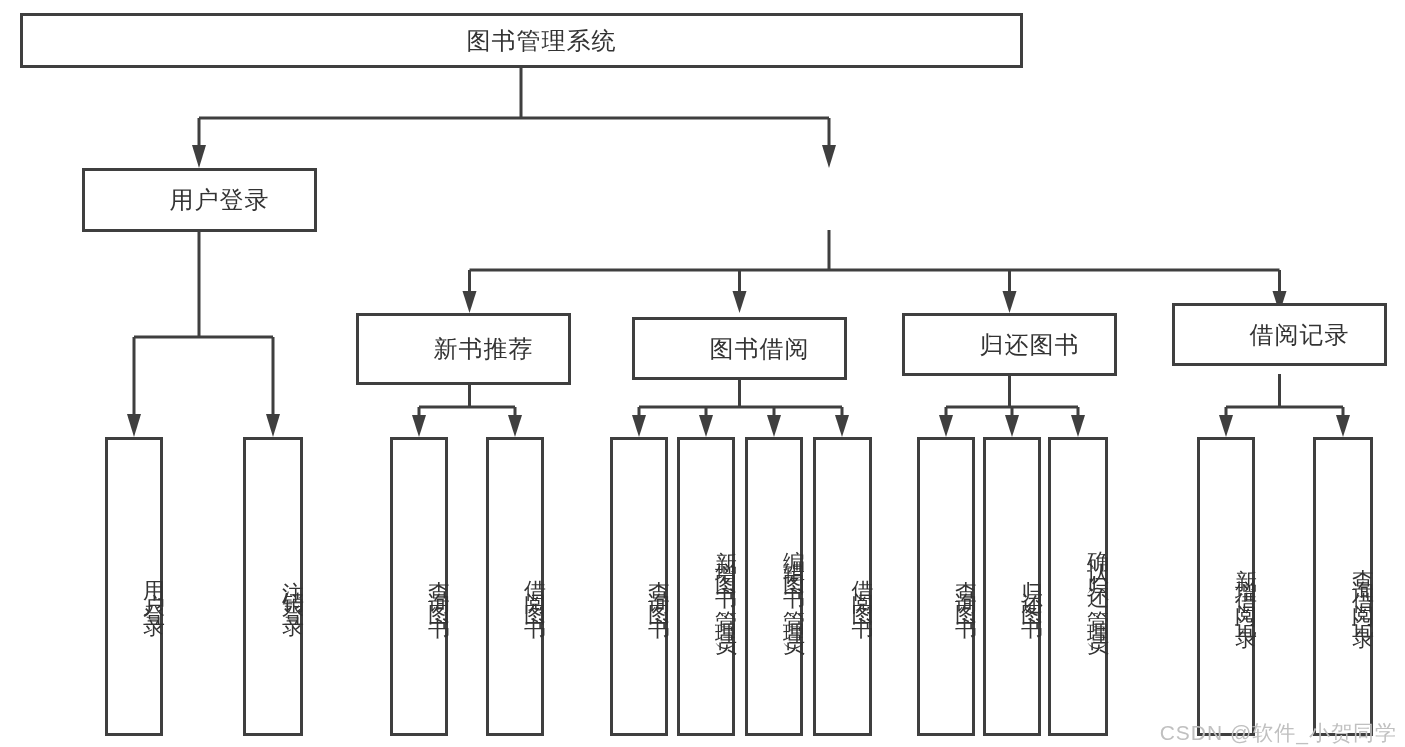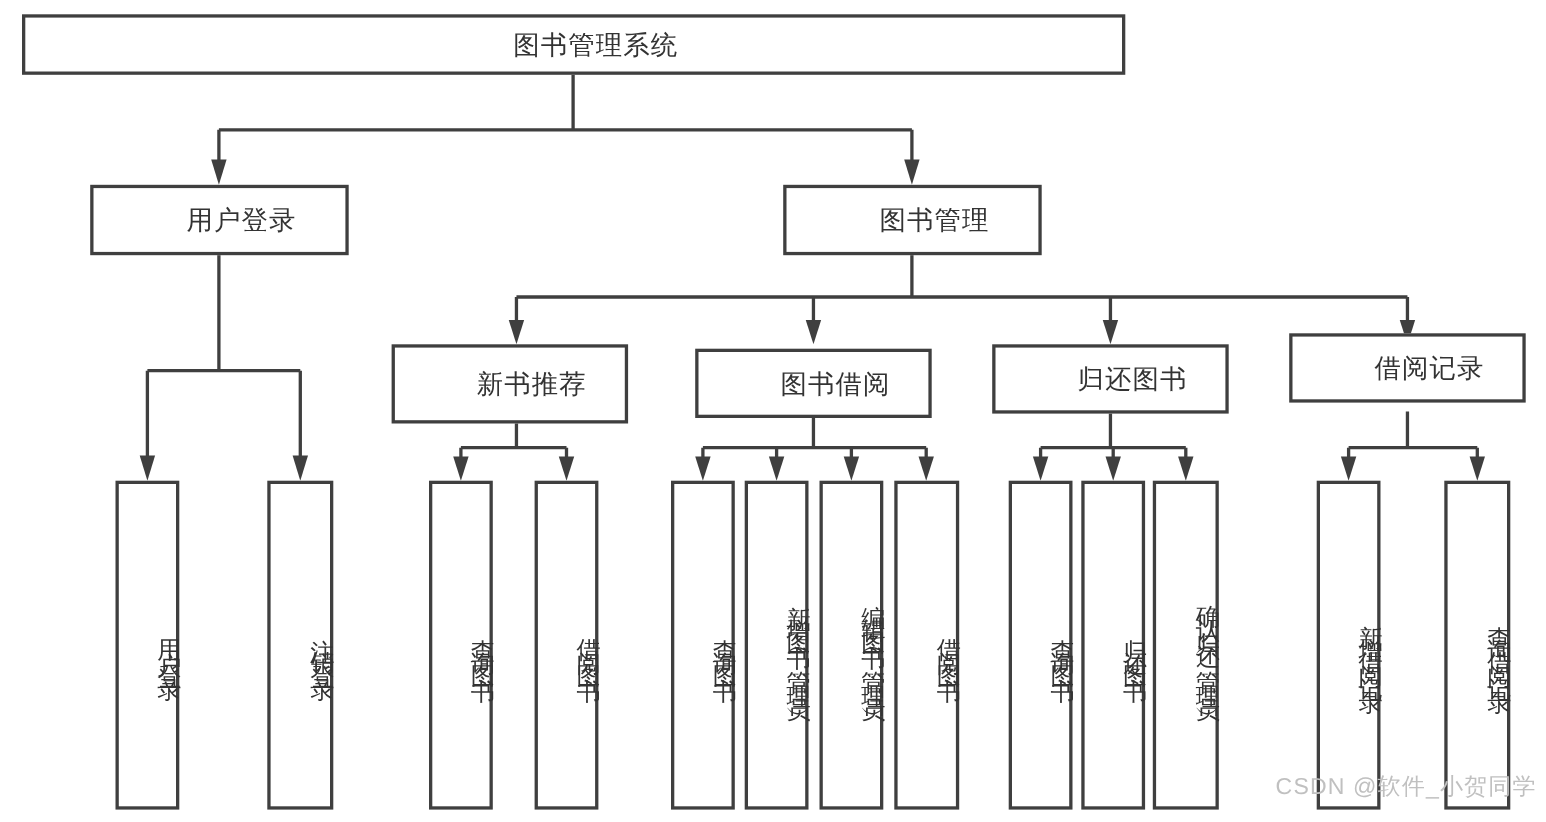--- a/index.html
+++ b/index.html
@@ -118,9 +118,6 @@
   <div class="box hbox" style="left:82px;top:168px;width:235px;height:64px">
     <span>用户登录</span>
   </div>
-  <div class="box hbox" style="left:712px;top:168px;width:235px;height:64px">
-    <span>图书管理</span>
-  </div>
 
   <div class="box hbox" style="left:356px;top:313px;width:215px;height:72px">
     <span>新书推荐</span>

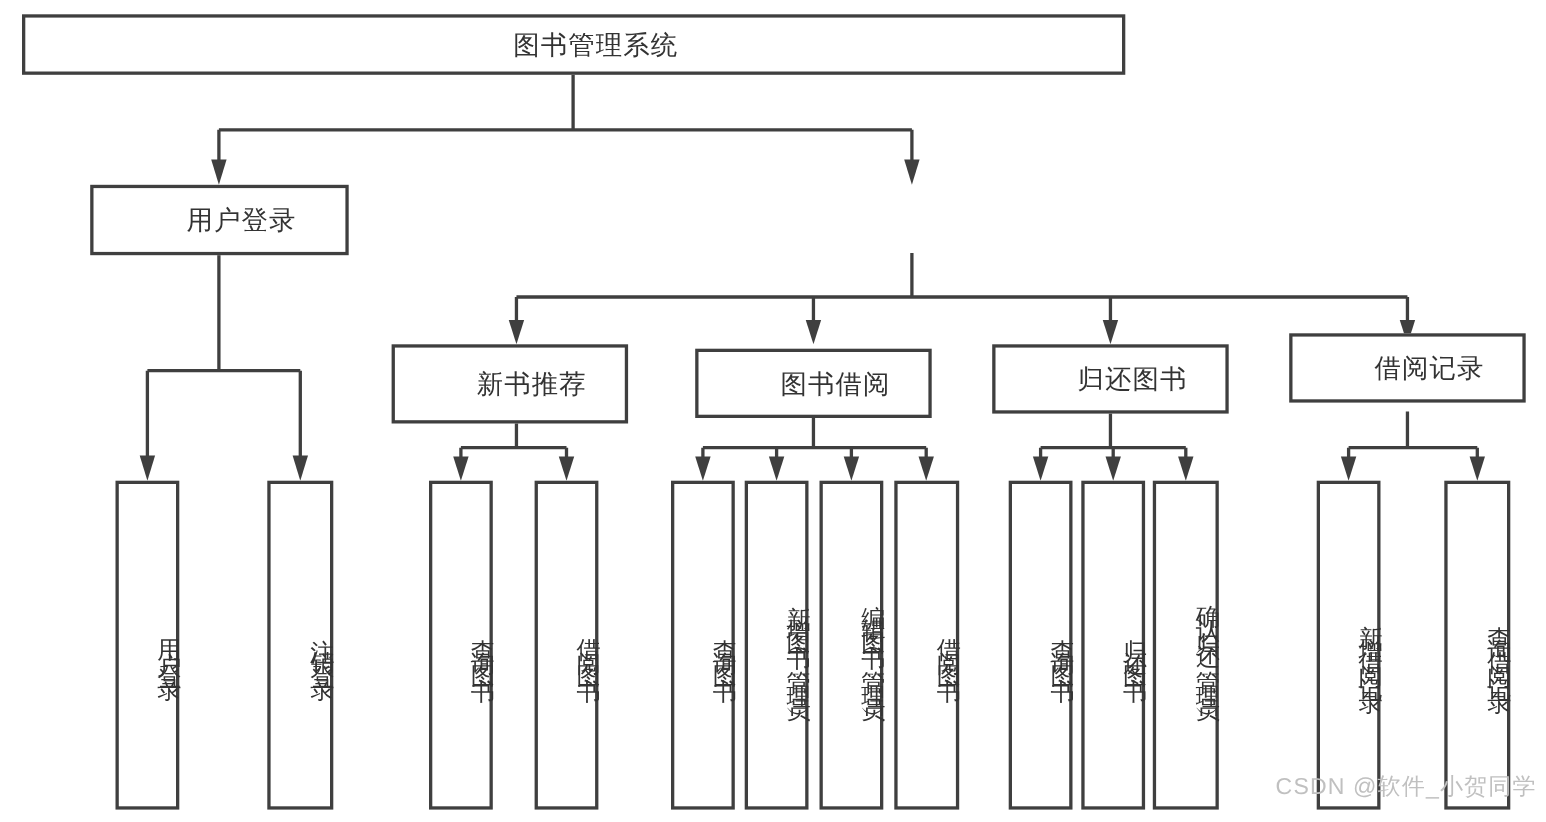--- a/index.html
+++ b/index.html
@@ -40,7 +40,7 @@
   }
   .watermark{
     position:absolute;
-    right:8px;bottom:18px;
+    right:8px;bottom:0;
     font-size:21px;
     color:var(--watermark-color);
     letter-spacing:1px;

